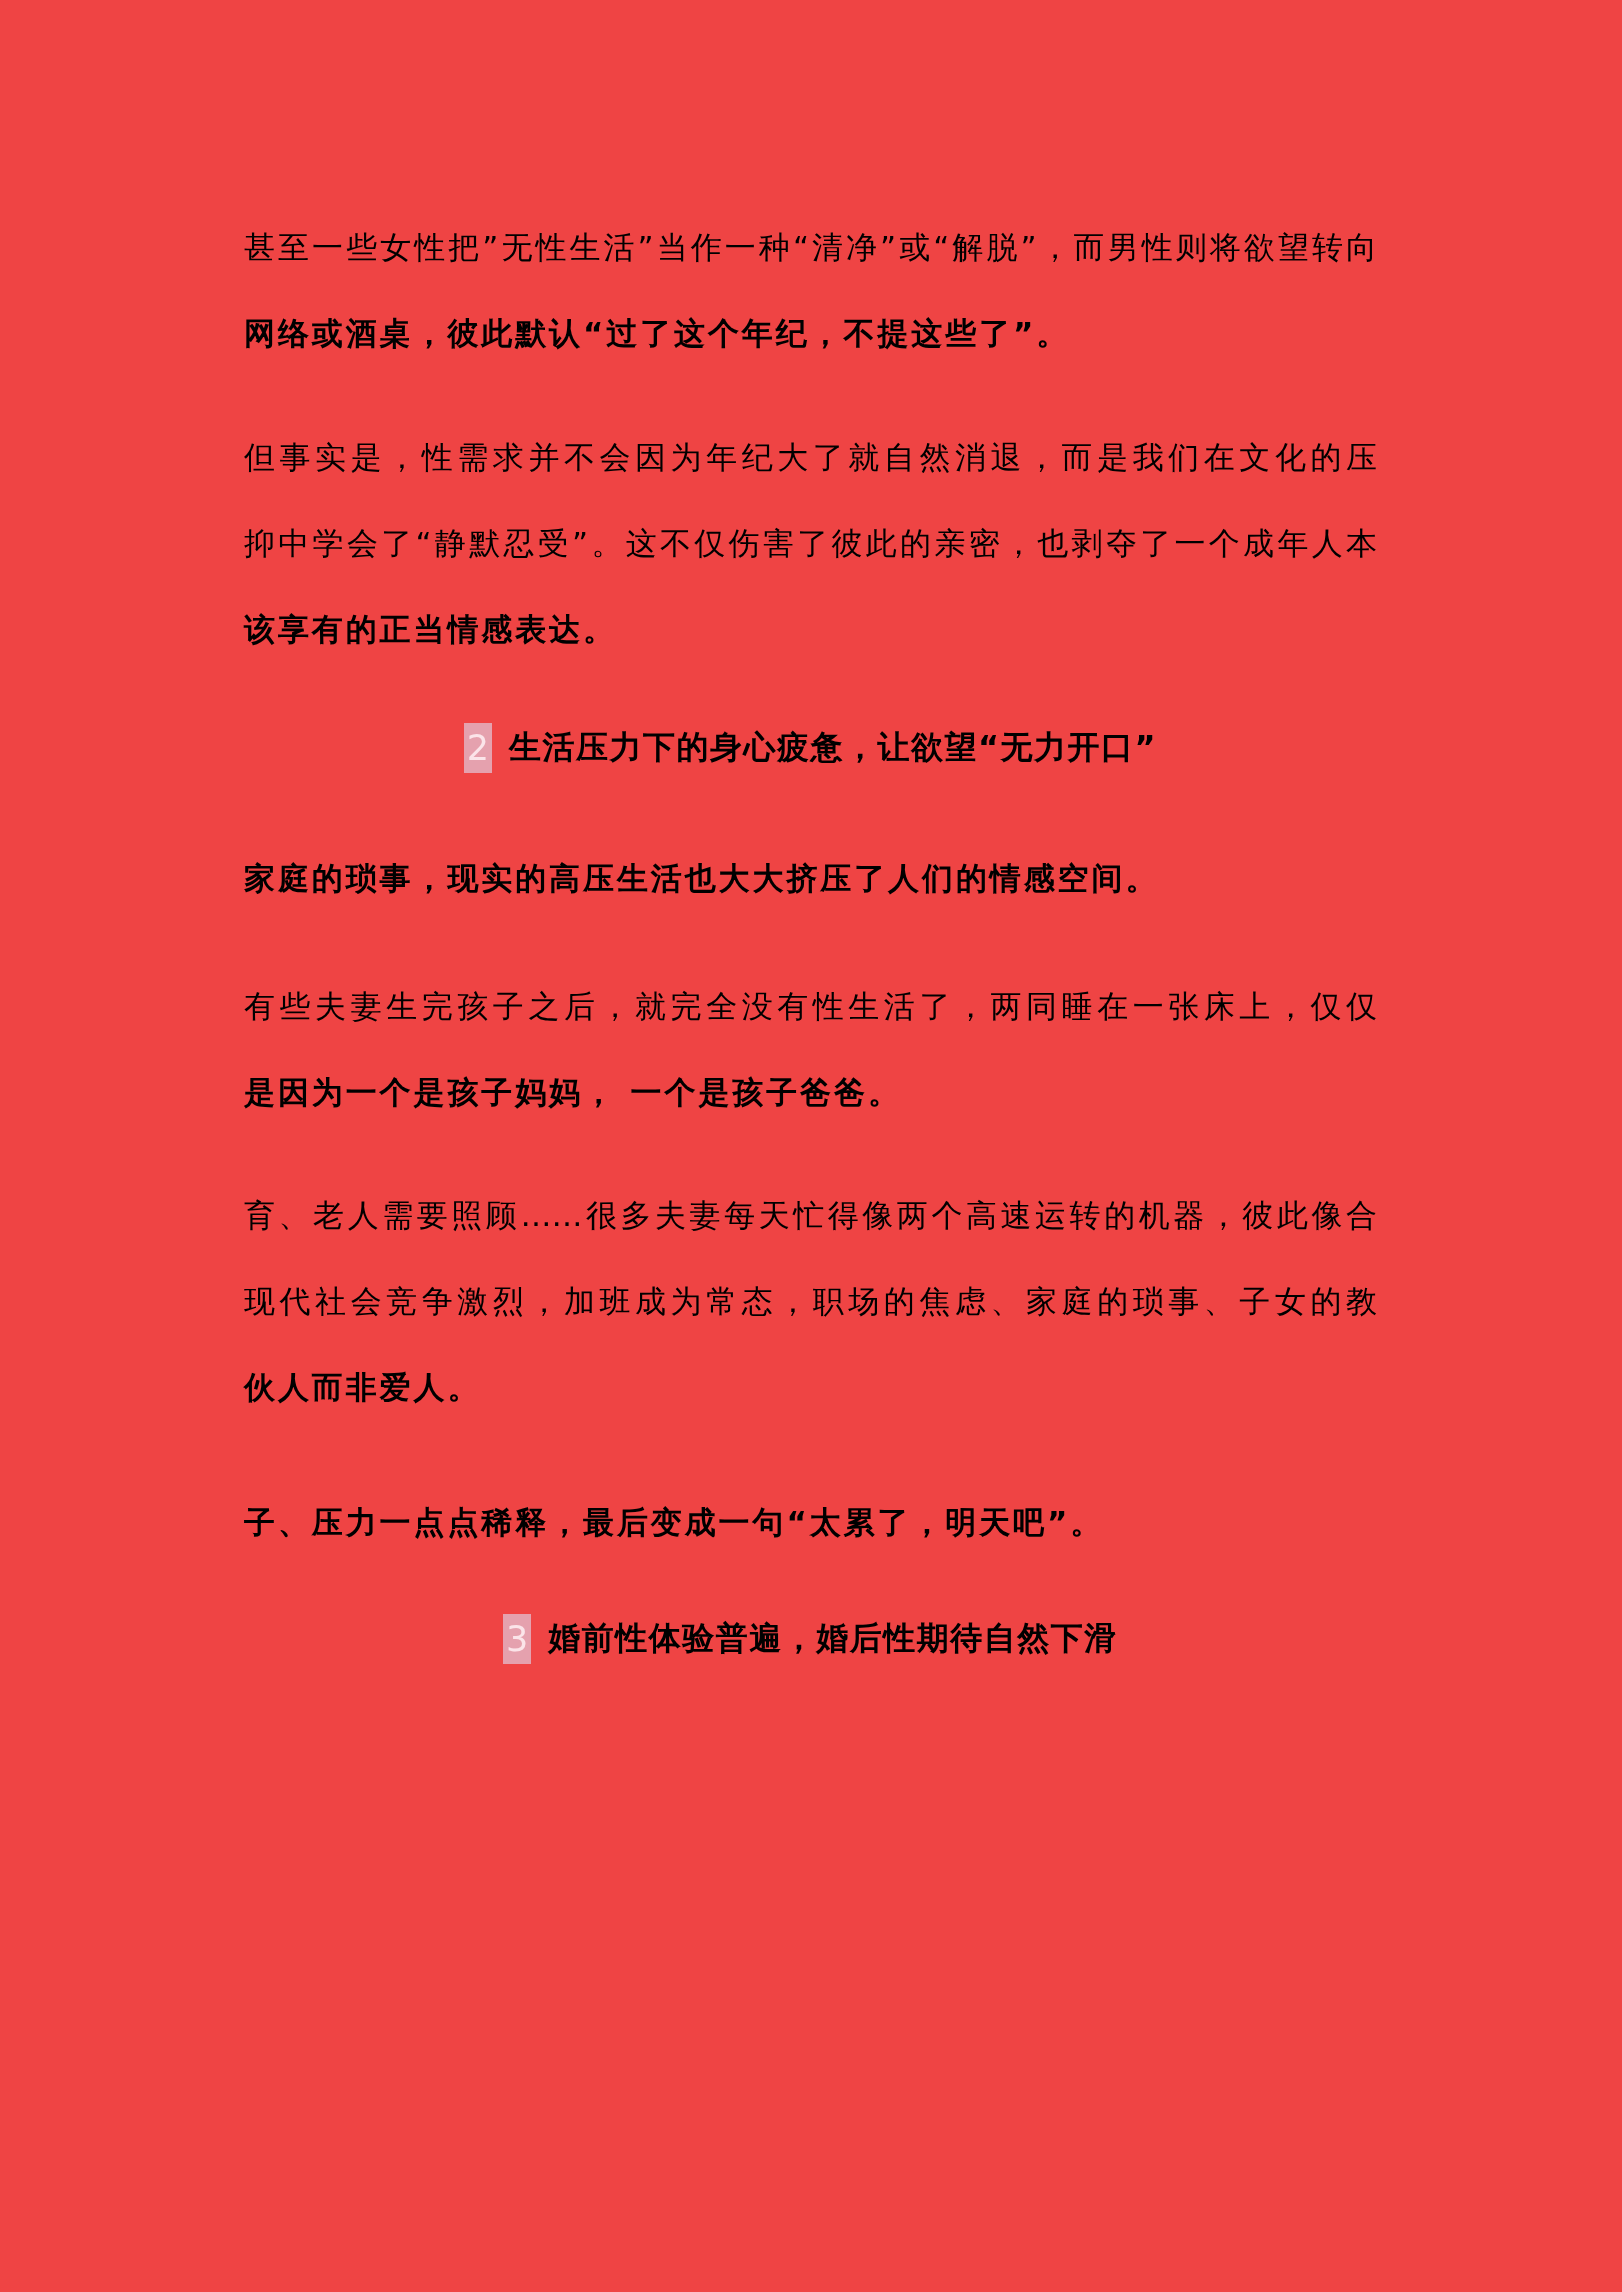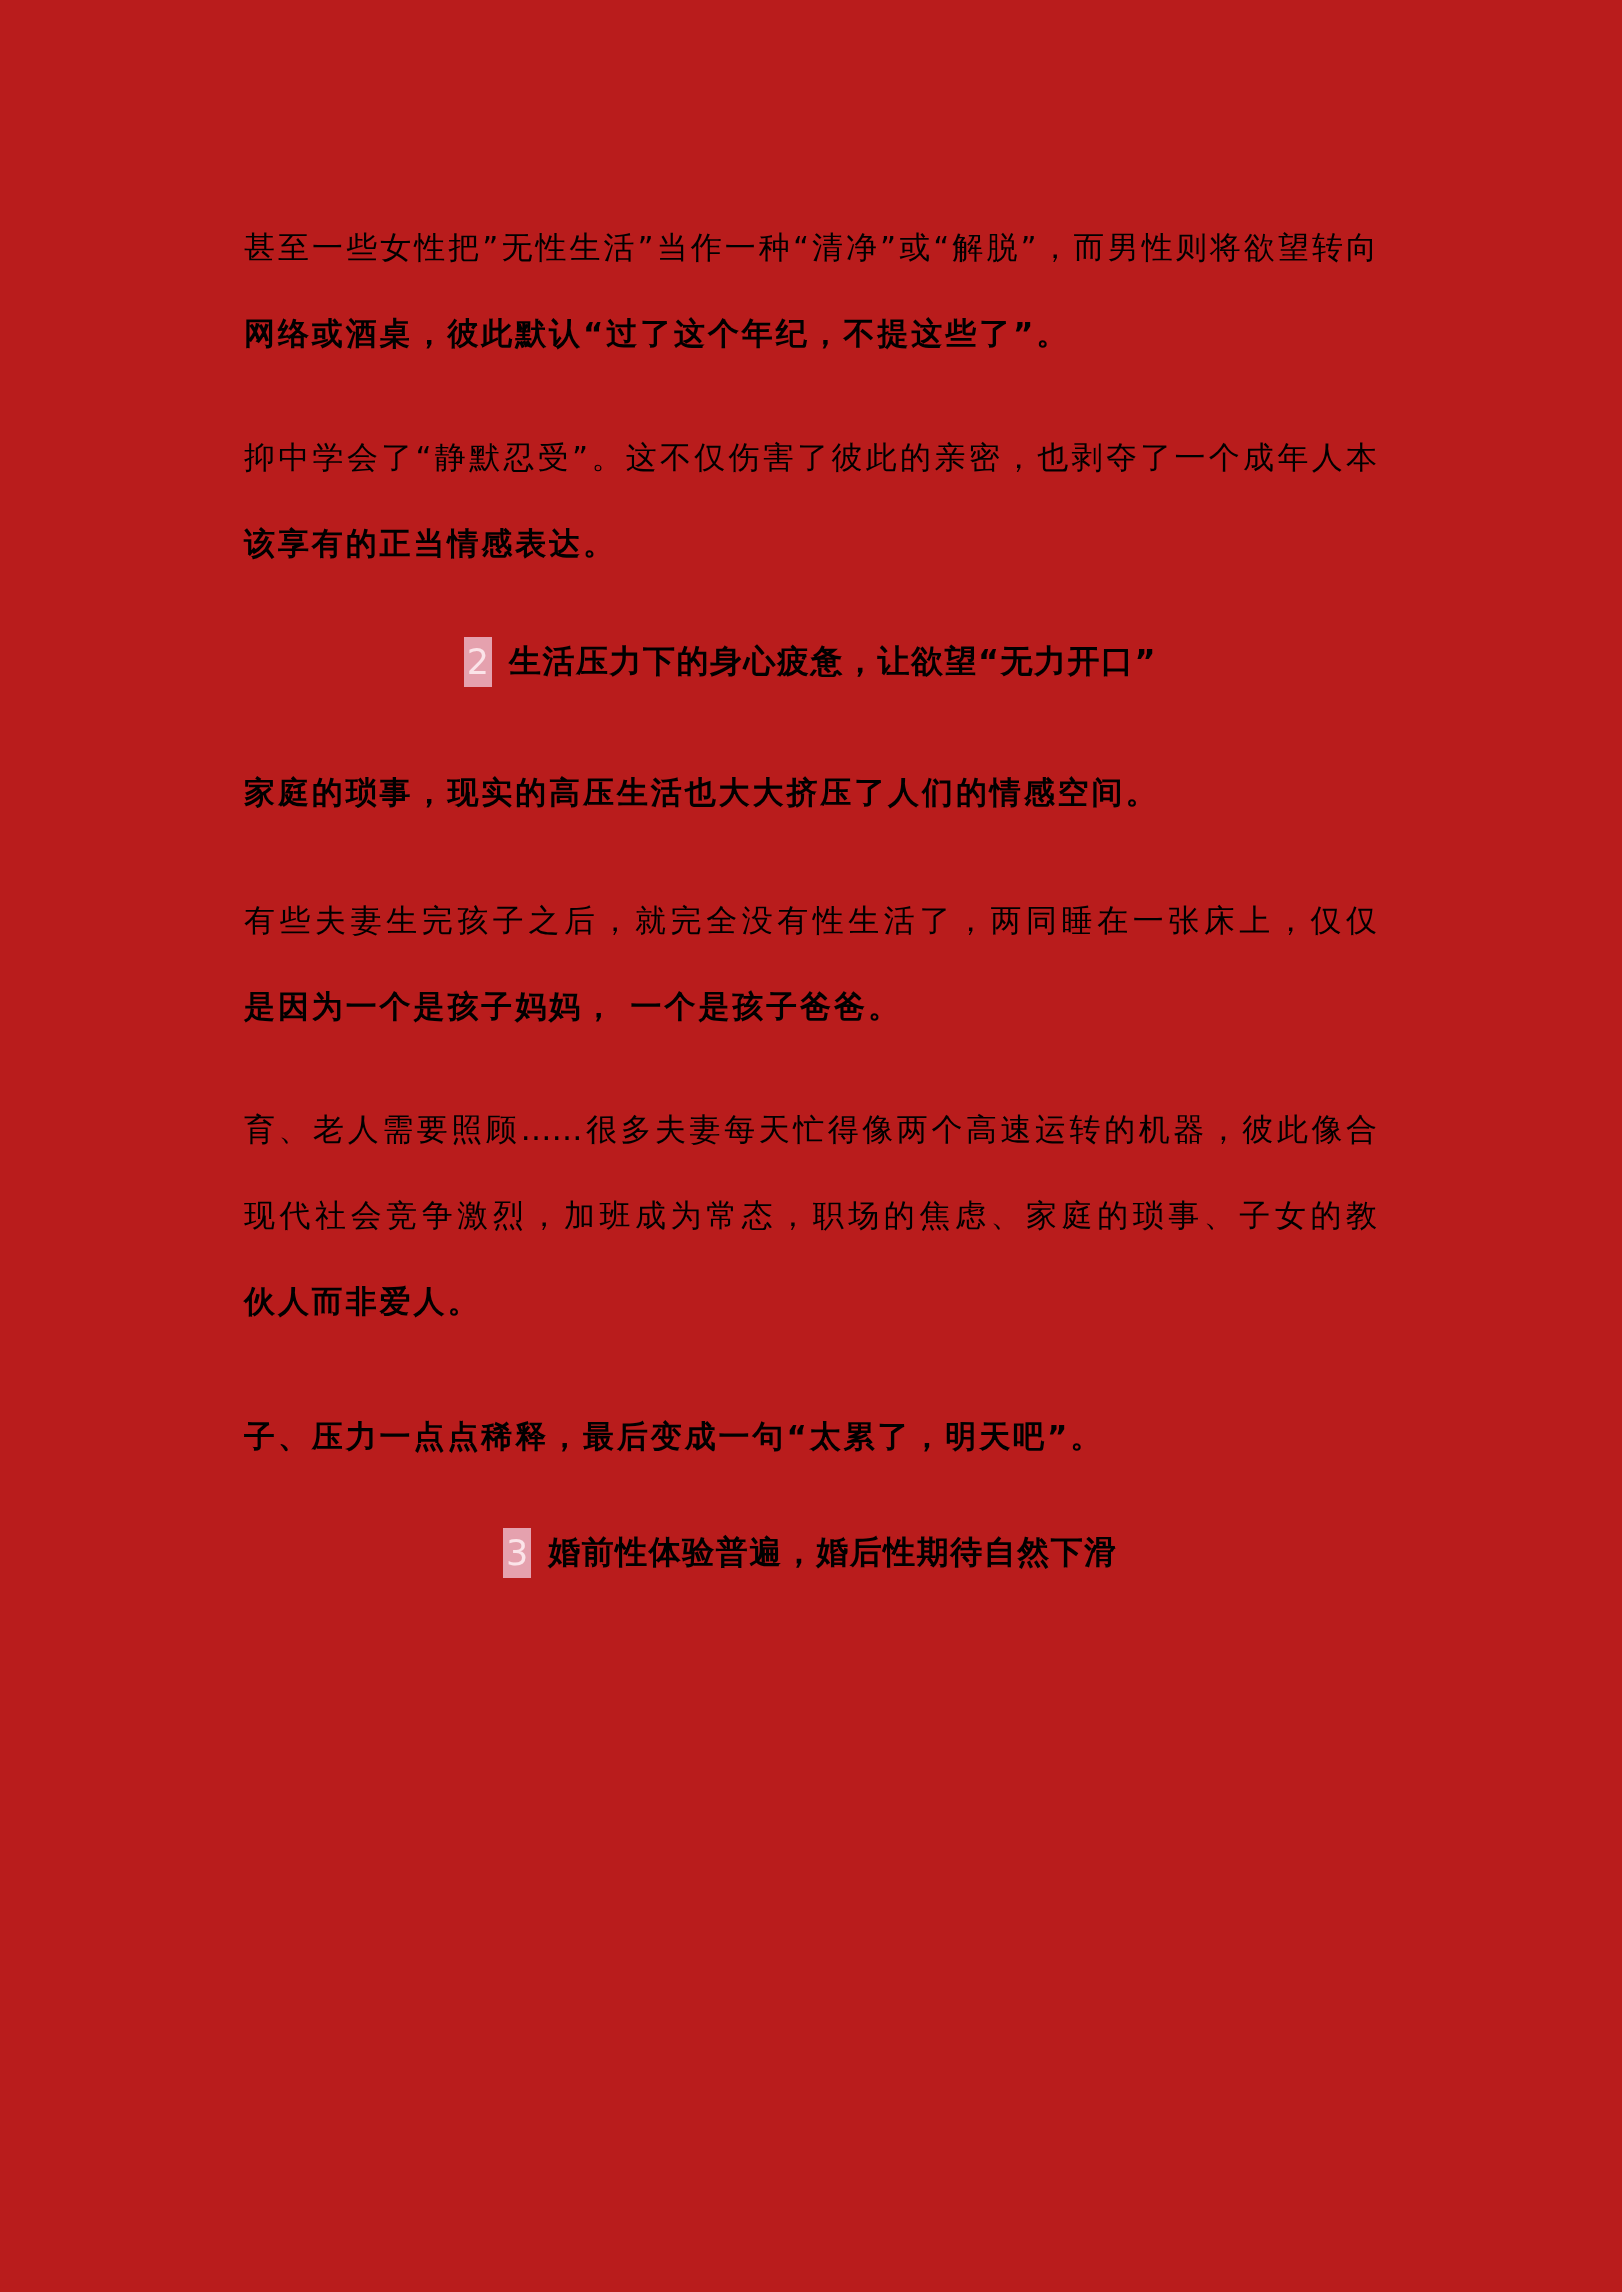--- a/index.html
+++ b/index.html
@@ -13,7 +13,7 @@
       height: 2293px;
       box-sizing: border-box;
       padding-top: 204px;
-      background: #b91c1c;
+      background: #ef4444;
       overflow: hidden;
       font-family: "DejaVu Sans", "Liberation Sans", sans-serif;
       color: #000000;

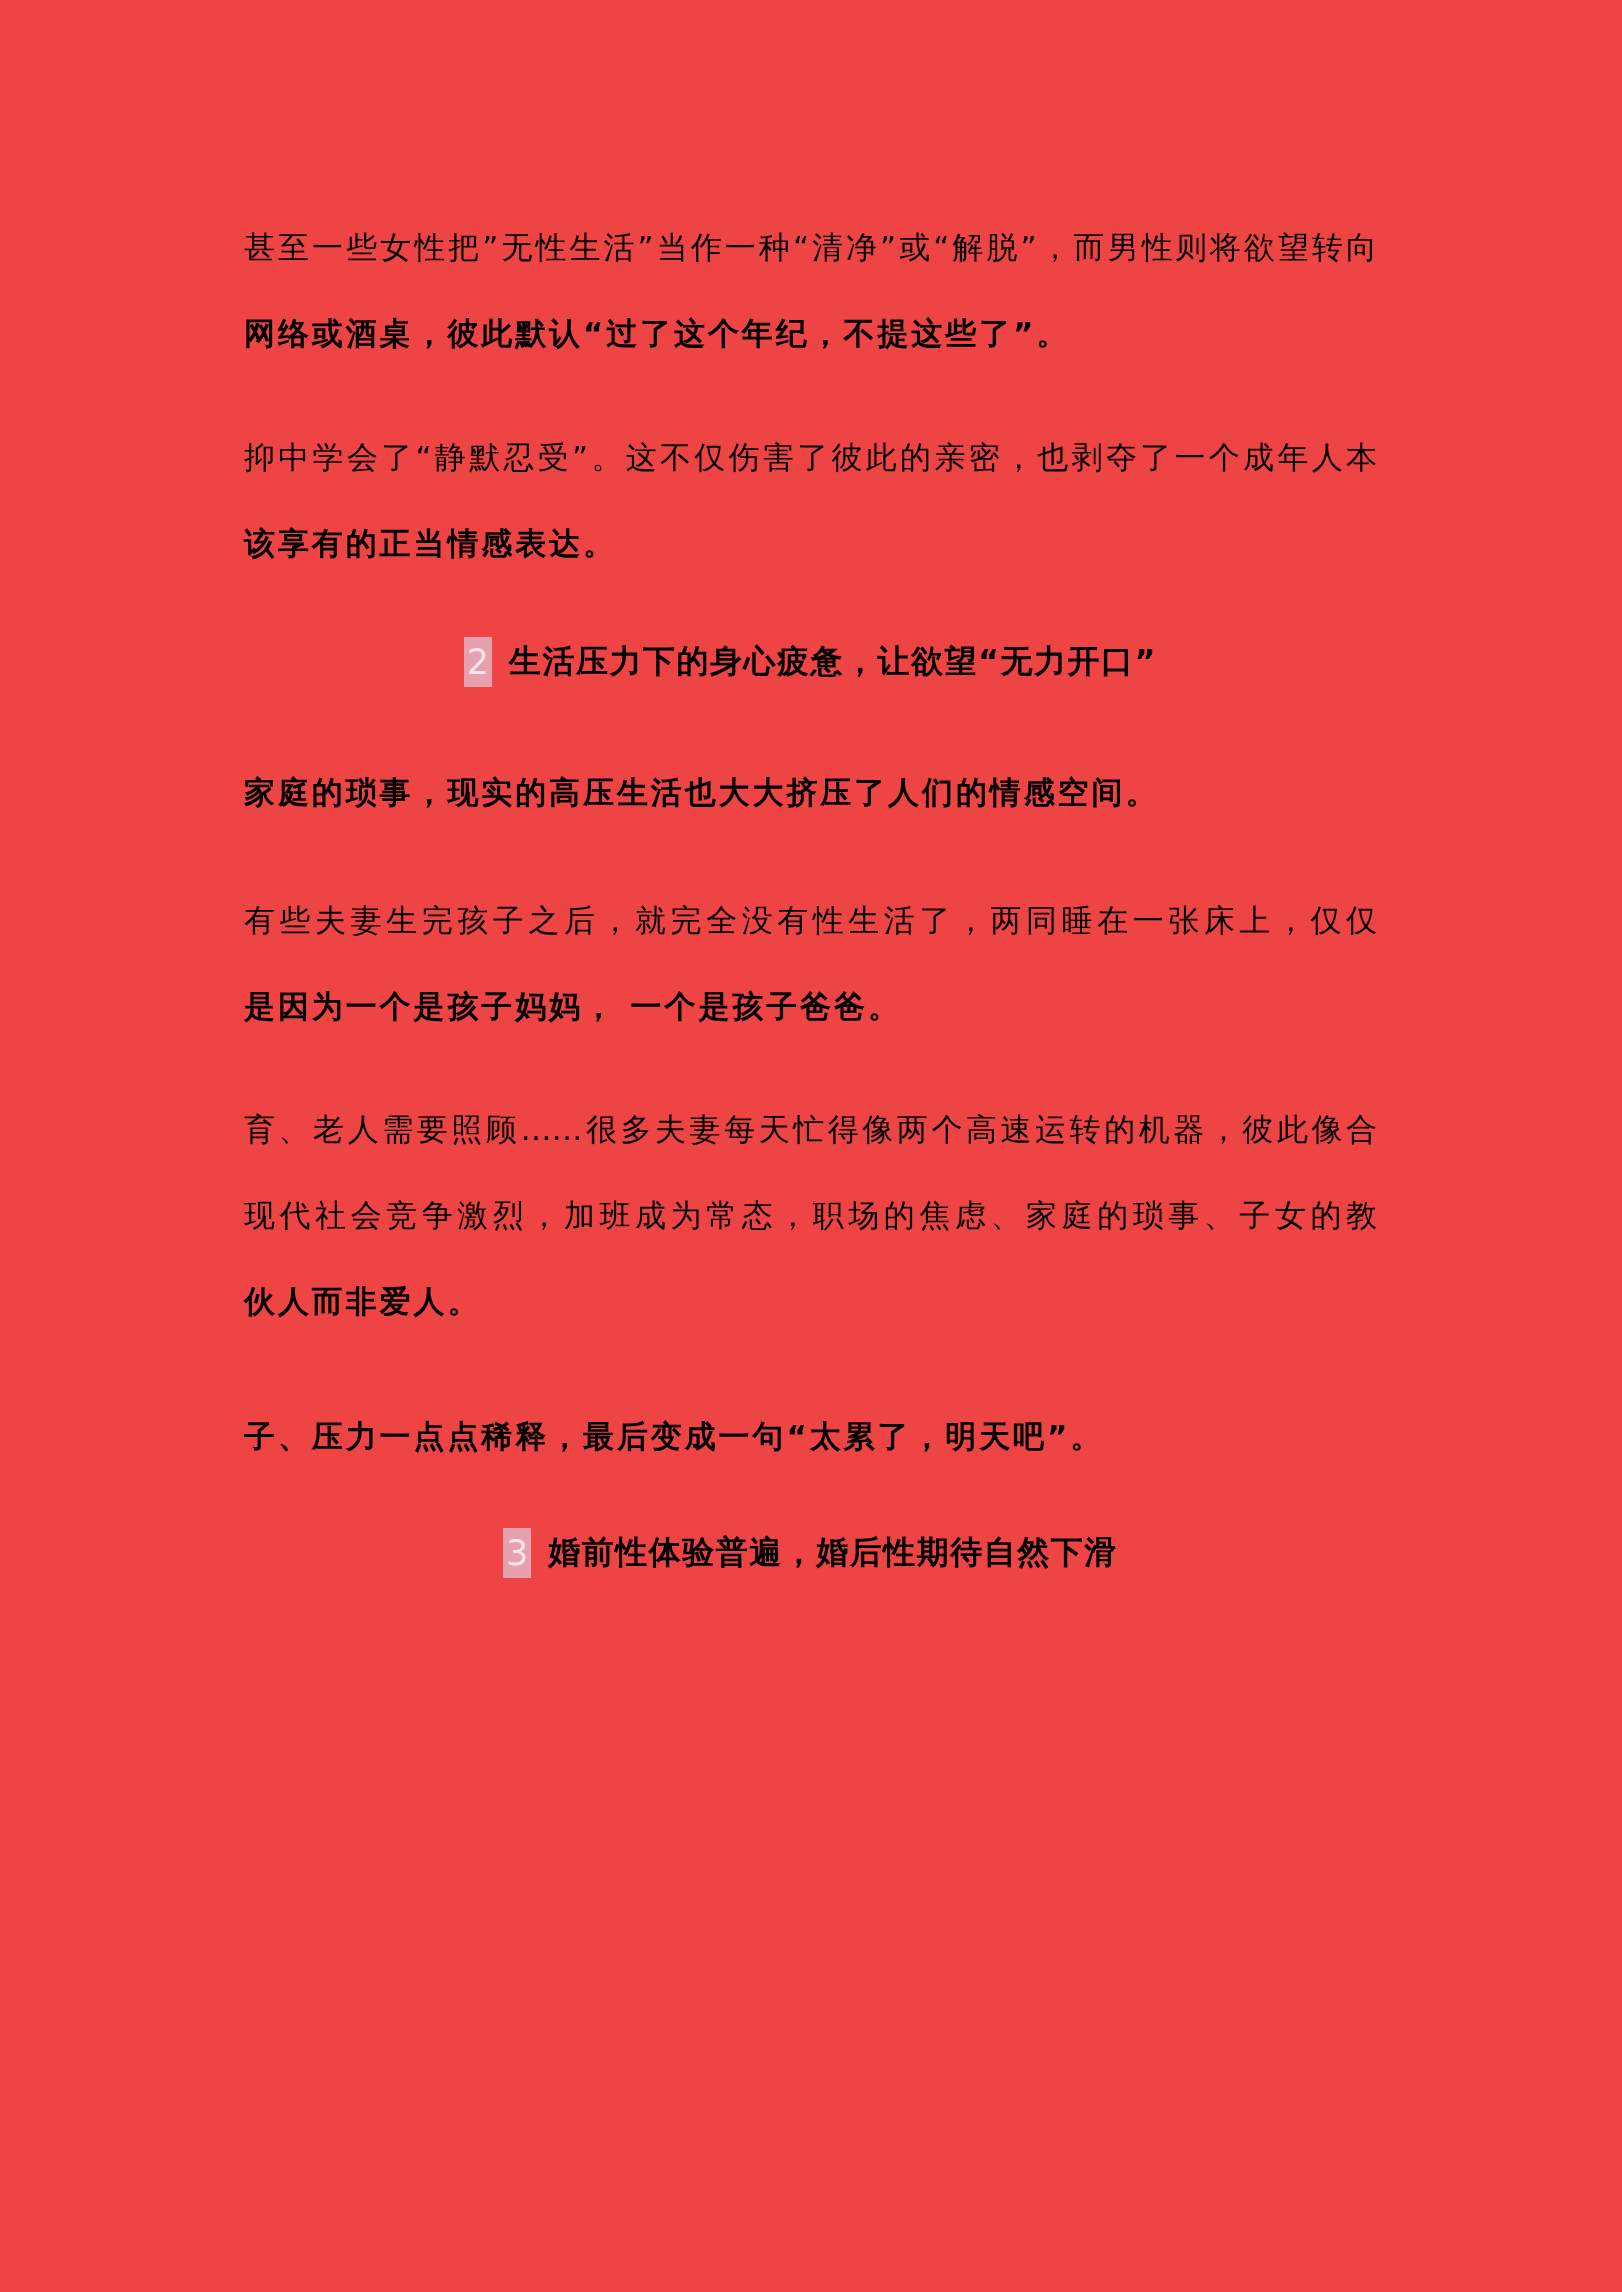--- a/index.html
+++ b/index.html
@@ -77,6 +77,7 @@
     </div>
 
     <div class="para" style="margin-top:38px;">
+      <div class="line">但事实是，性需求并不会因为年纪大了就自然消退，而是我们在文化的压</div>
       <div class="line">抑中学会了“静默忍受”。这不仅伤害了彼此的亲密，也剥夺了一个成年人本</div>
       <div class="line last">该享有的正当情感表达。</div>
     </div>

